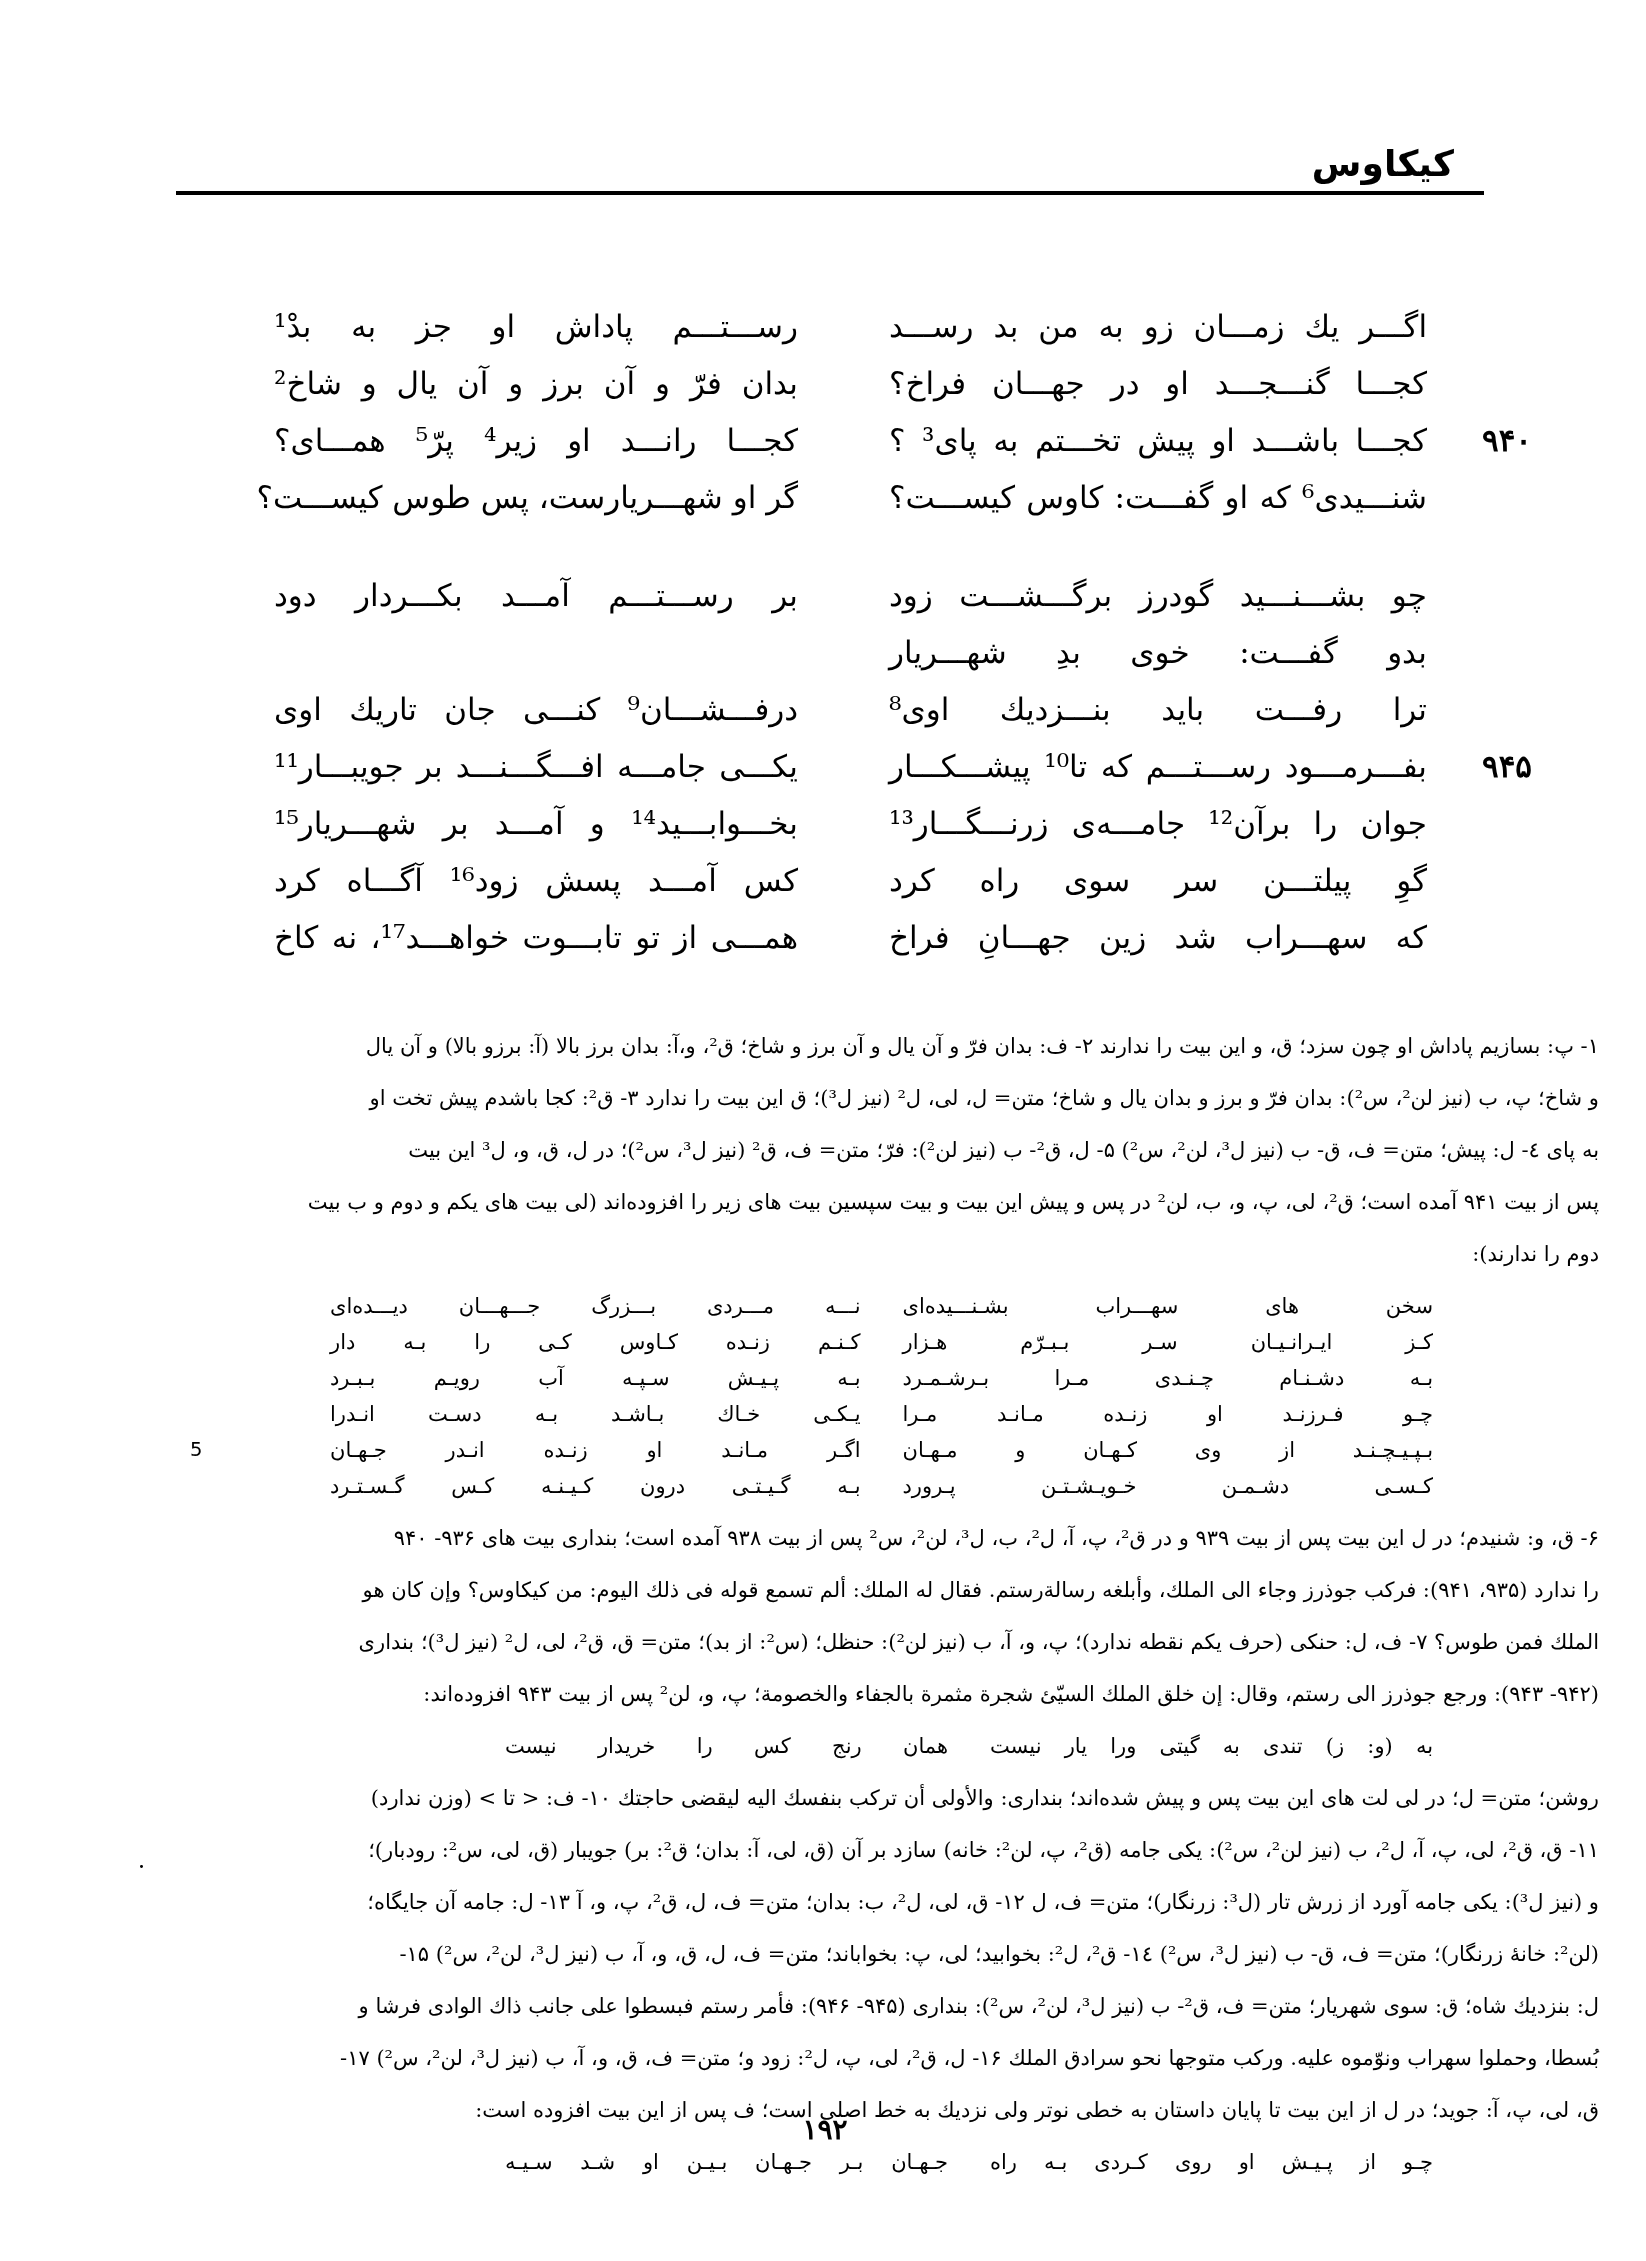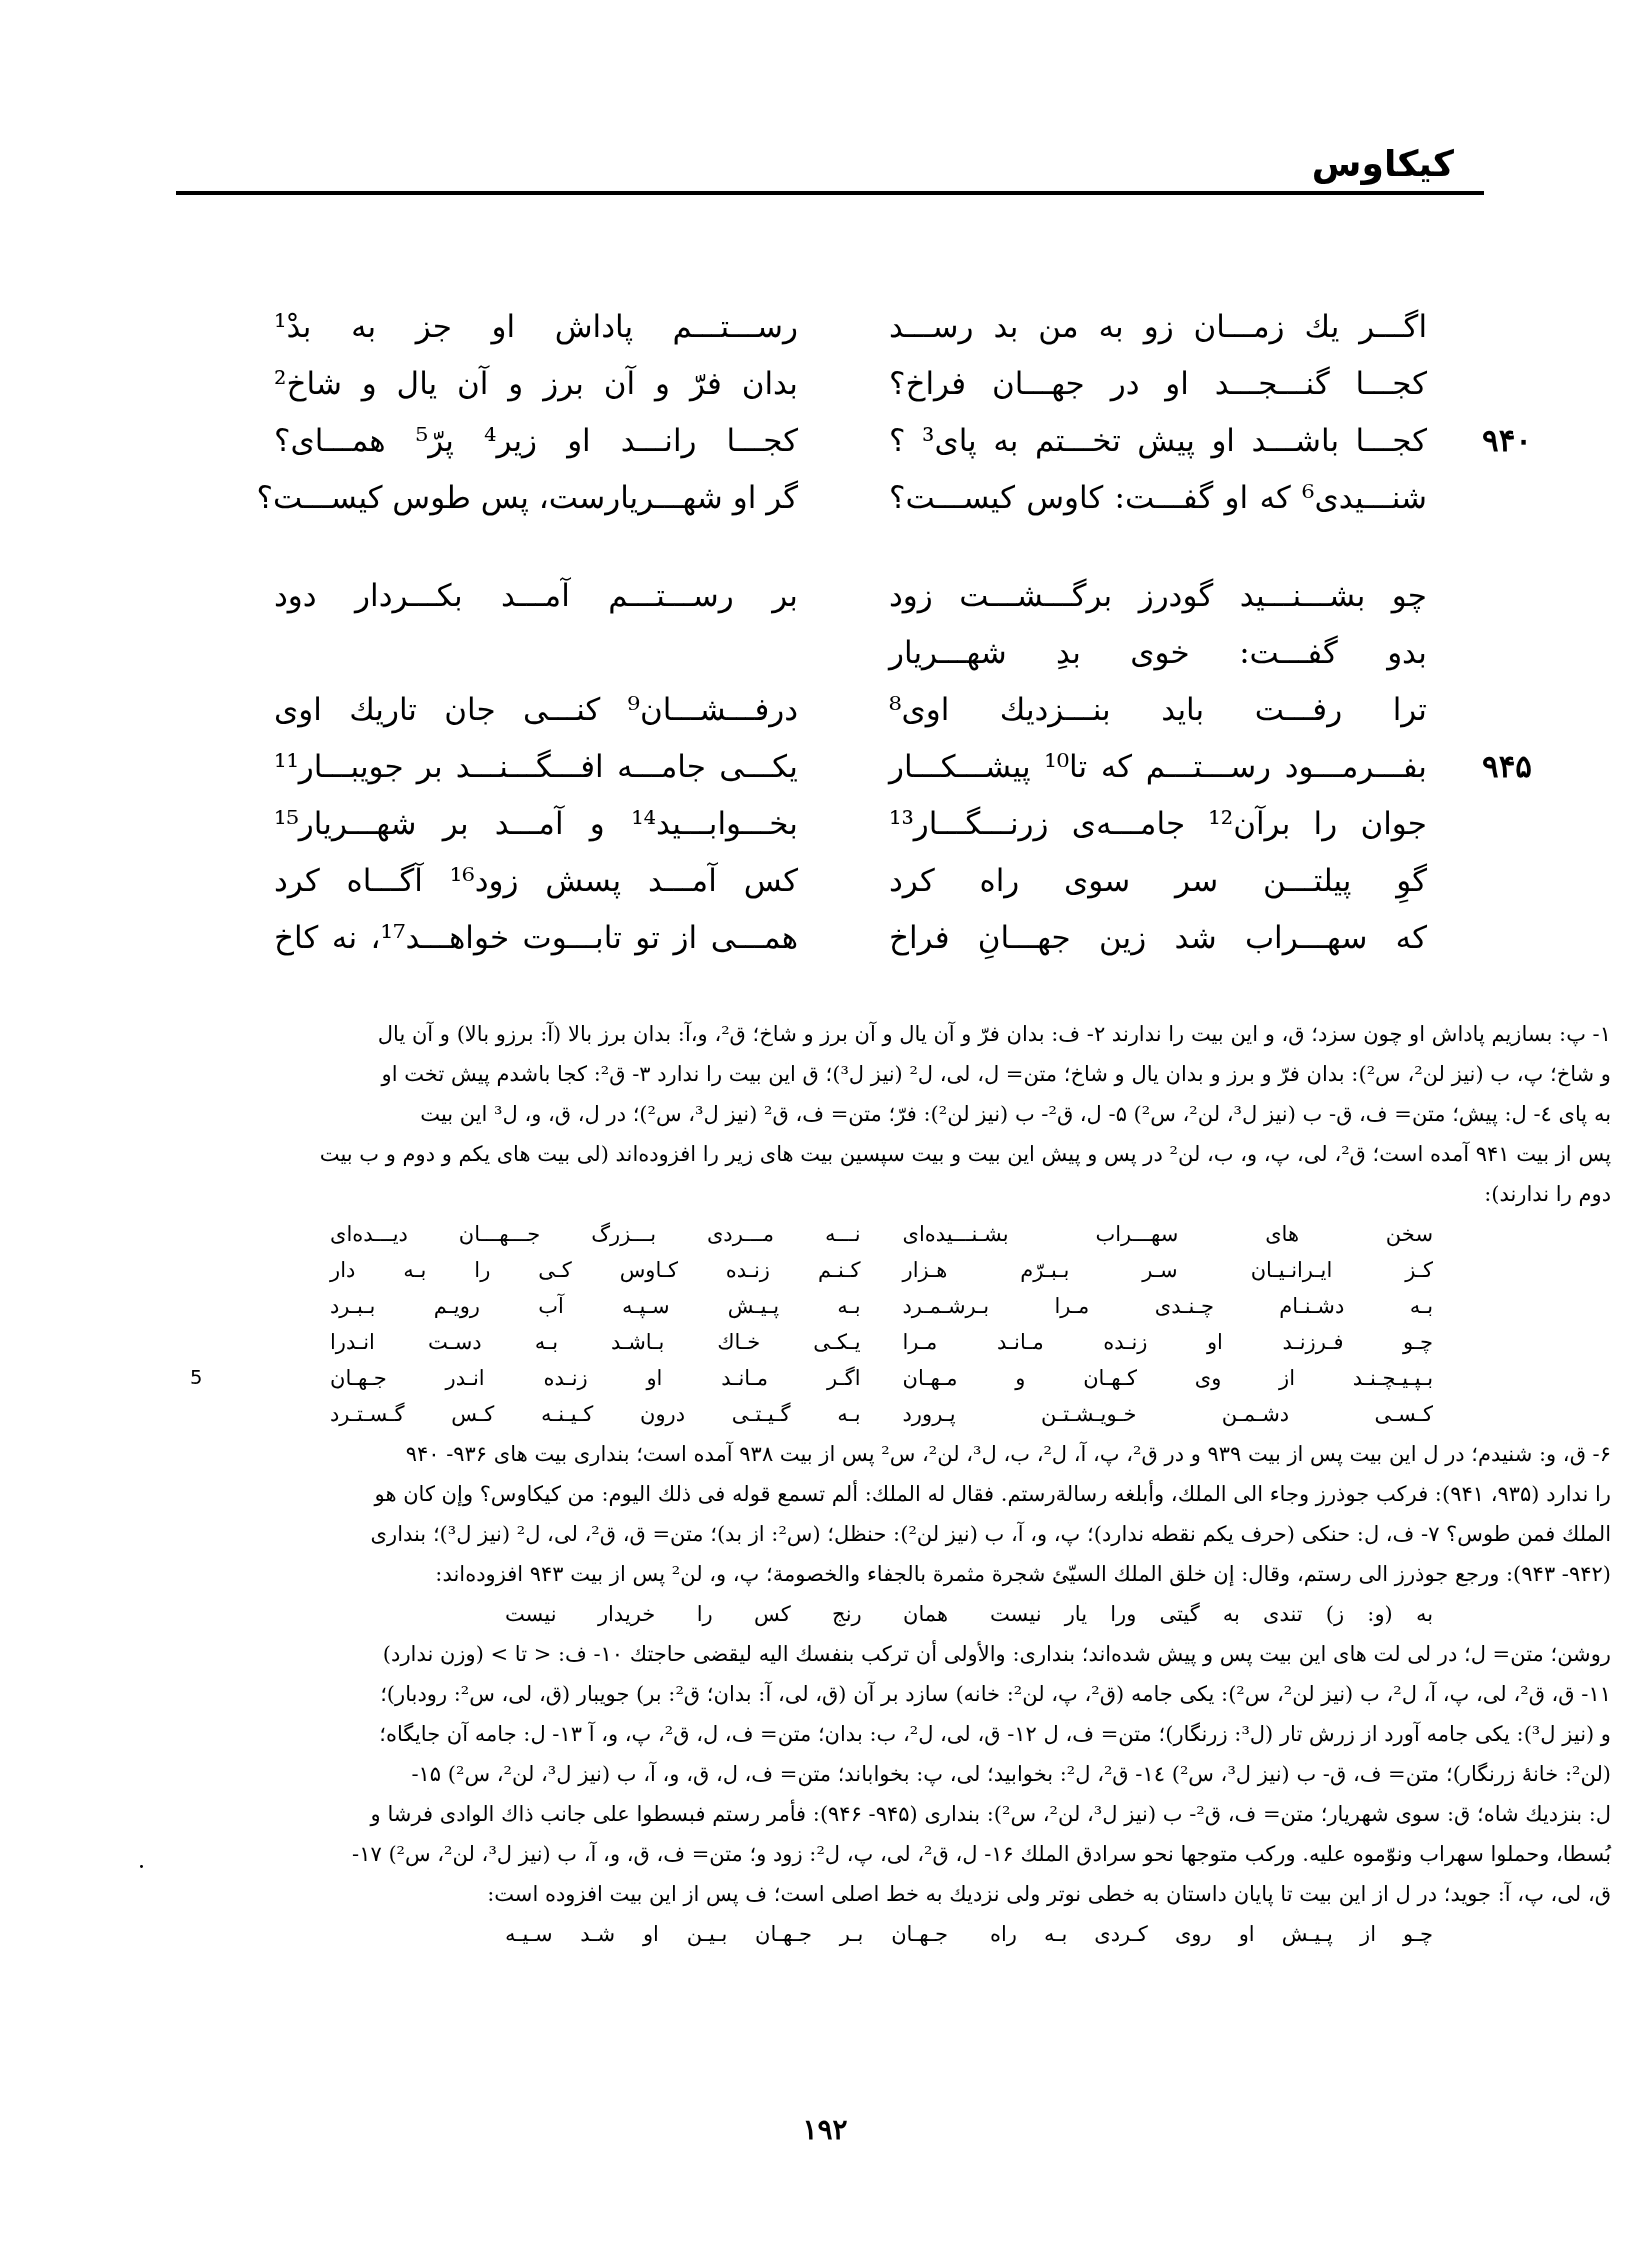--- a/index.html
+++ b/index.html
@@ -21,7 +21,7 @@
 
   .notes { position: absolute; top: 1012px; left: 162px; width: 1453px; direction: rtl;
            font-size: 21px; line-height: 36px; text-align: justify; }
-  .notes p { margin: 4px; }
+  .notes p { margin: 16px; }
   .note-verses { margin: 2.8px 0 2.8px 0; position: relative; padding-right: 161px; padding-left: 147px; }
   .nv-row { display: flex; height: 36px; position: relative; }
   .nv-h { width: 50%; white-space: nowrap; text-align: justify; text-align-last: justify; padding: 0 21px; box-sizing: border-box; font-size: 21px; }

